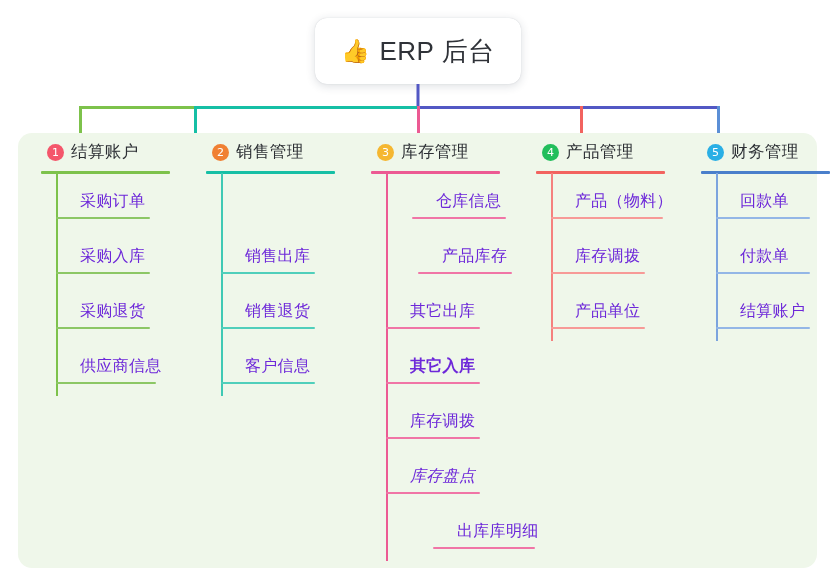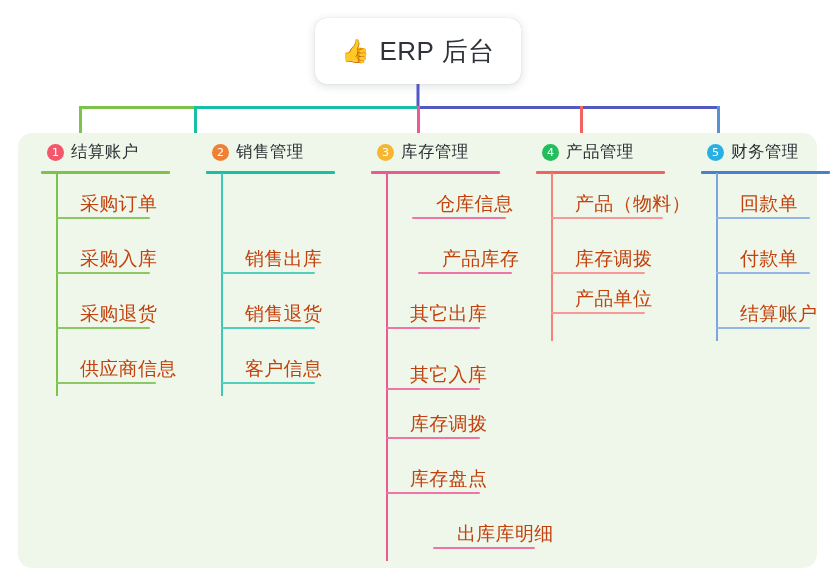--- a/index.html
+++ b/index.html
@@ -133,8 +133,8 @@
     position: absolute;
     left: 24px;
     top: 18px;
-    font-size: 19px;
-    color: #c2410c;
+    font-size: 16px;
+    color: #6d28d9;
     white-space: nowrap;
     letter-spacing: 0.3px;
   }

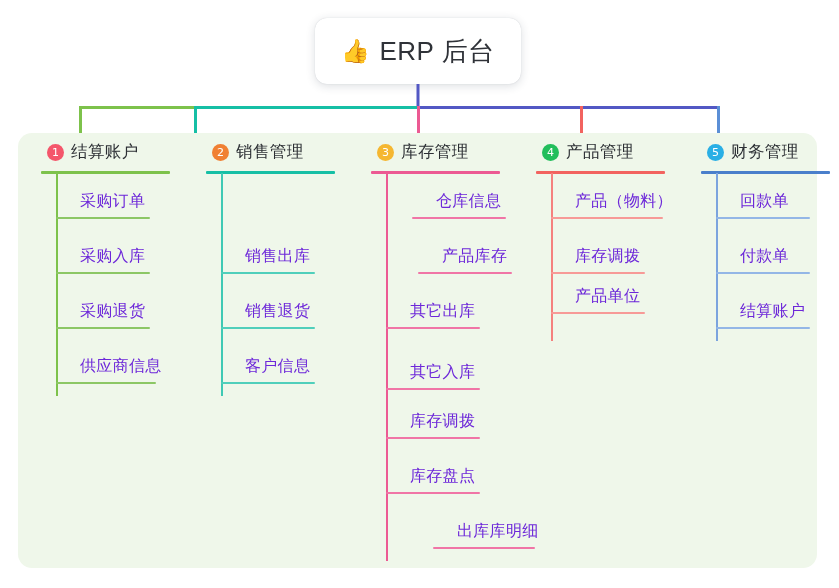--- a/index.html
+++ b/index.html
@@ -282,7 +282,7 @@
         <span class="leaf-label">库存调拨</span>
         <span class="leaf-rule" style="background:#F79A97;"></span>
       </div>
-      <div class="leaf" style="top:135px;">
+      <div class="leaf" style="top:150px;">
         <span class="leaf-label">产品单位</span>
         <span class="leaf-rule" style="background:#F79A97;"></span>
       </div>

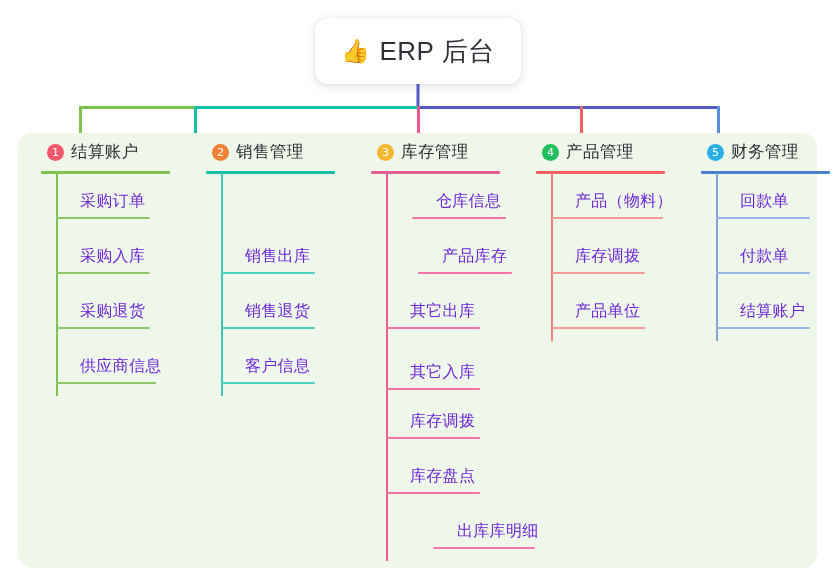--- a/index.html
+++ b/index.html
@@ -248,7 +248,7 @@
         <span class="leaf-label">其它出库</span>
         <span class="leaf-rule" style="background:#F075A6;"></span>
       </div>
-      <div class="leaf" style="top:211px;">
+      <div class="leaf" style="top:205px;font-weight:bold;">
         <span class="leaf-label">其它入库</span>
         <span class="leaf-rule" style="background:#F075A6;"></span>
       </div>

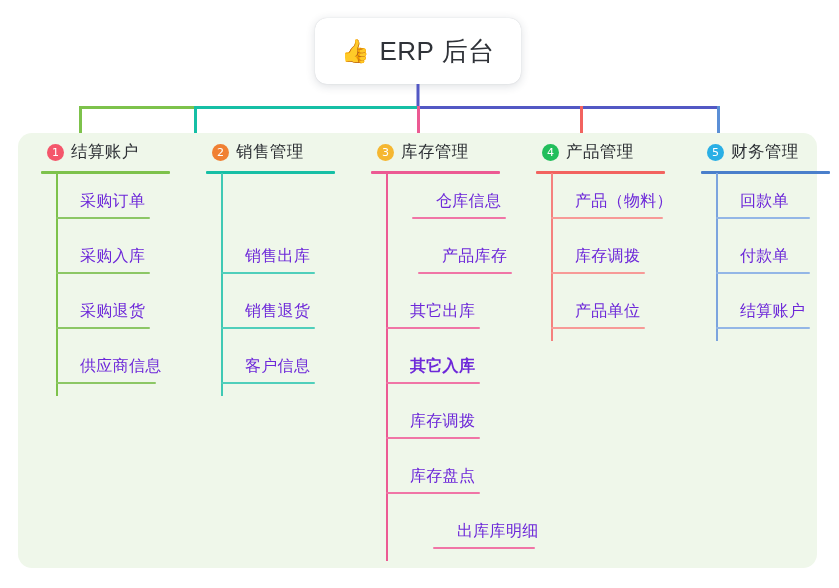--- a/index.html
+++ b/index.html
@@ -256,7 +256,7 @@
         <span class="leaf-label">库存调拨</span>
         <span class="leaf-rule" style="background:#F075A6;"></span>
       </div>
-      <div class="leaf" style="top:315px;">
+      <div class="leaf" style="top:315px;font-style:italic;">
         <span class="leaf-label">库存盘点</span>
         <span class="leaf-rule" style="background:#F075A6;"></span>
       </div>

